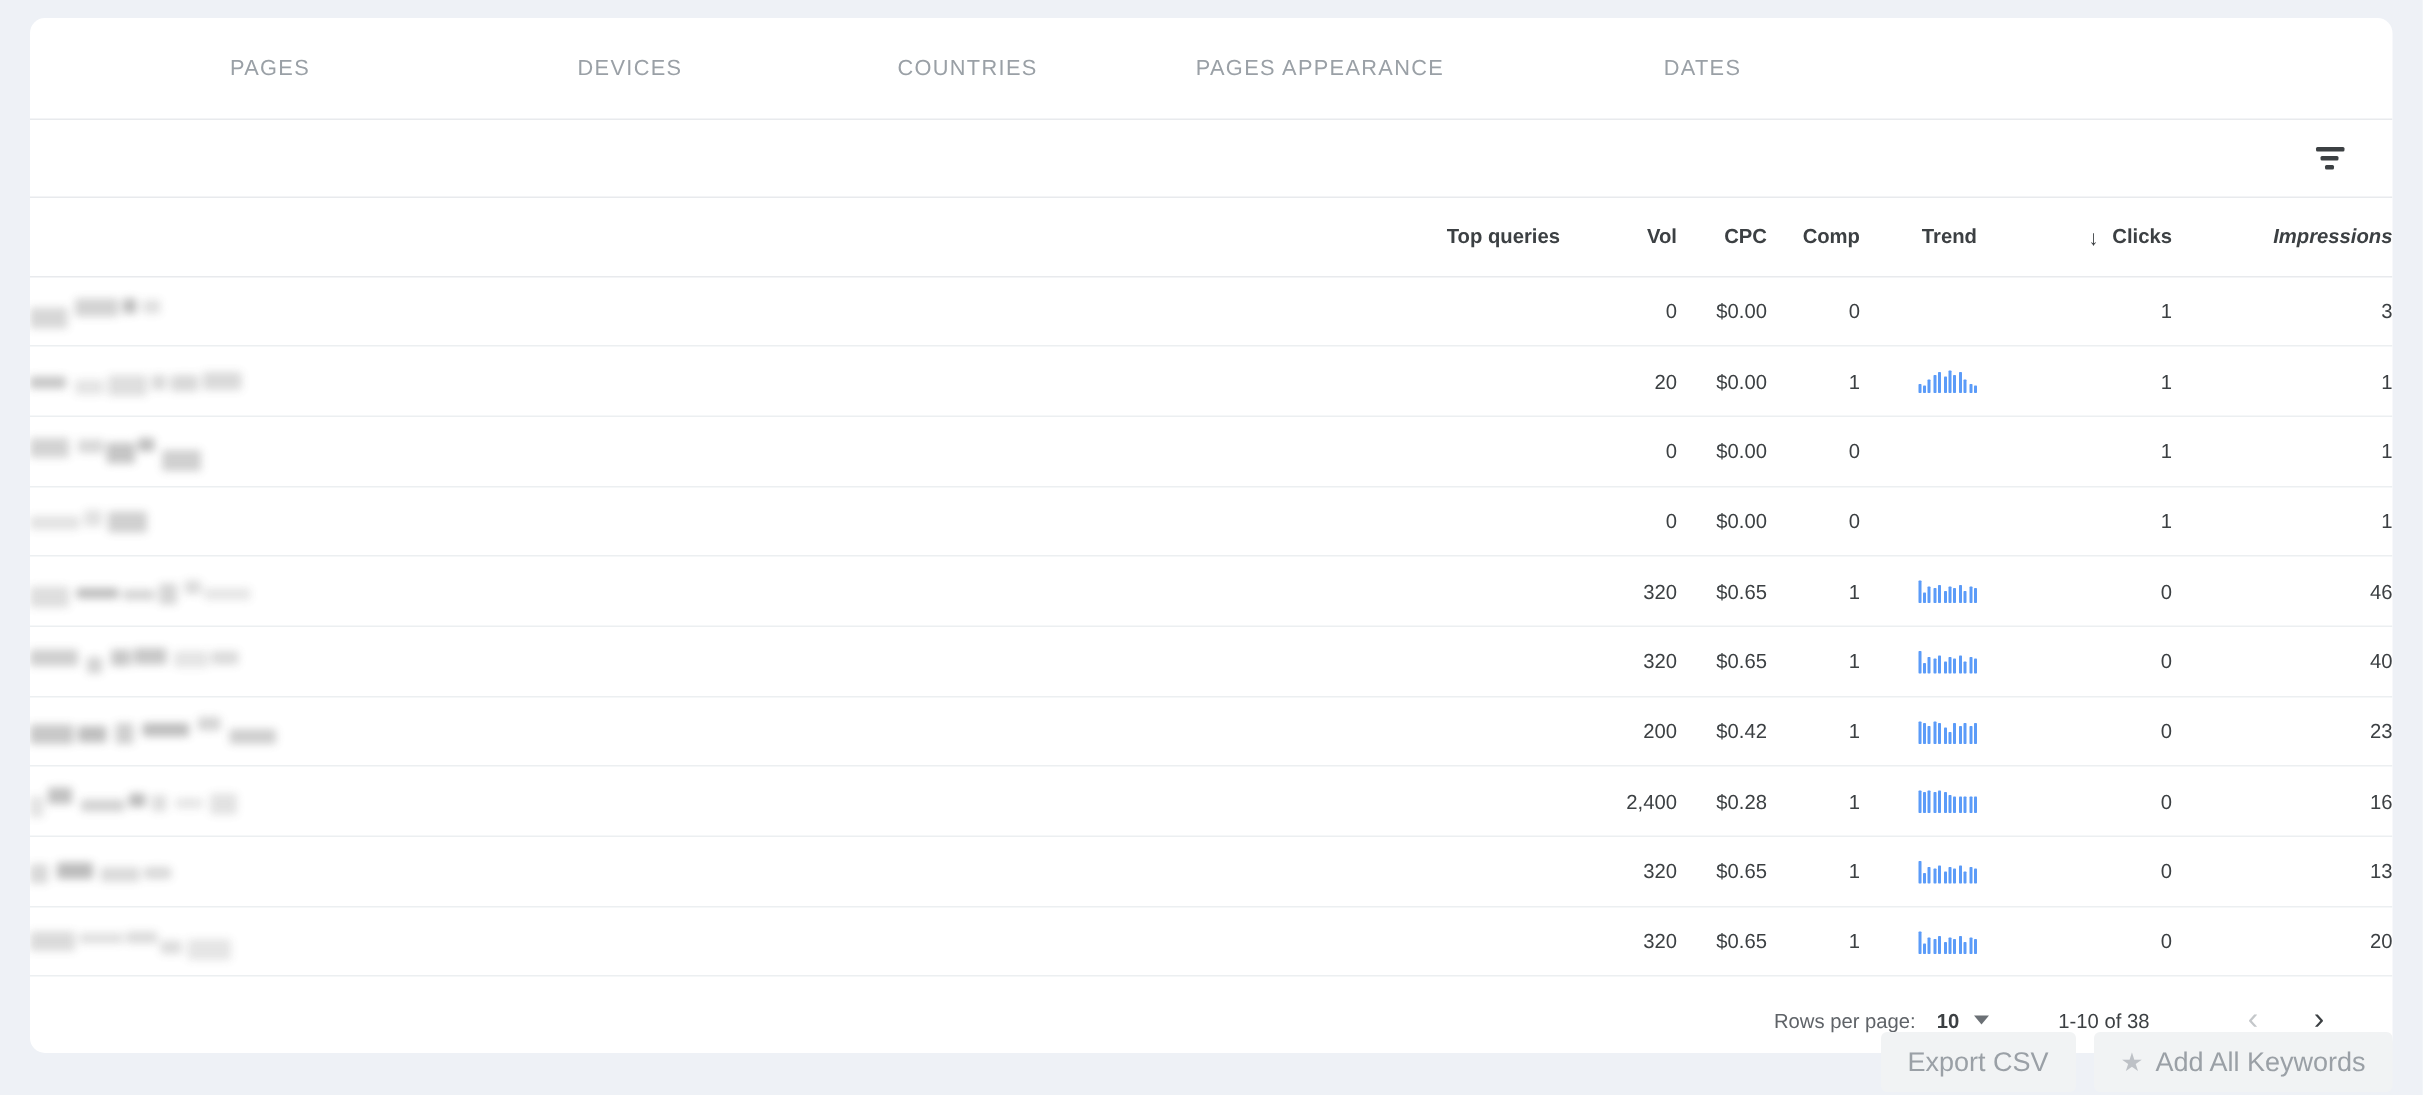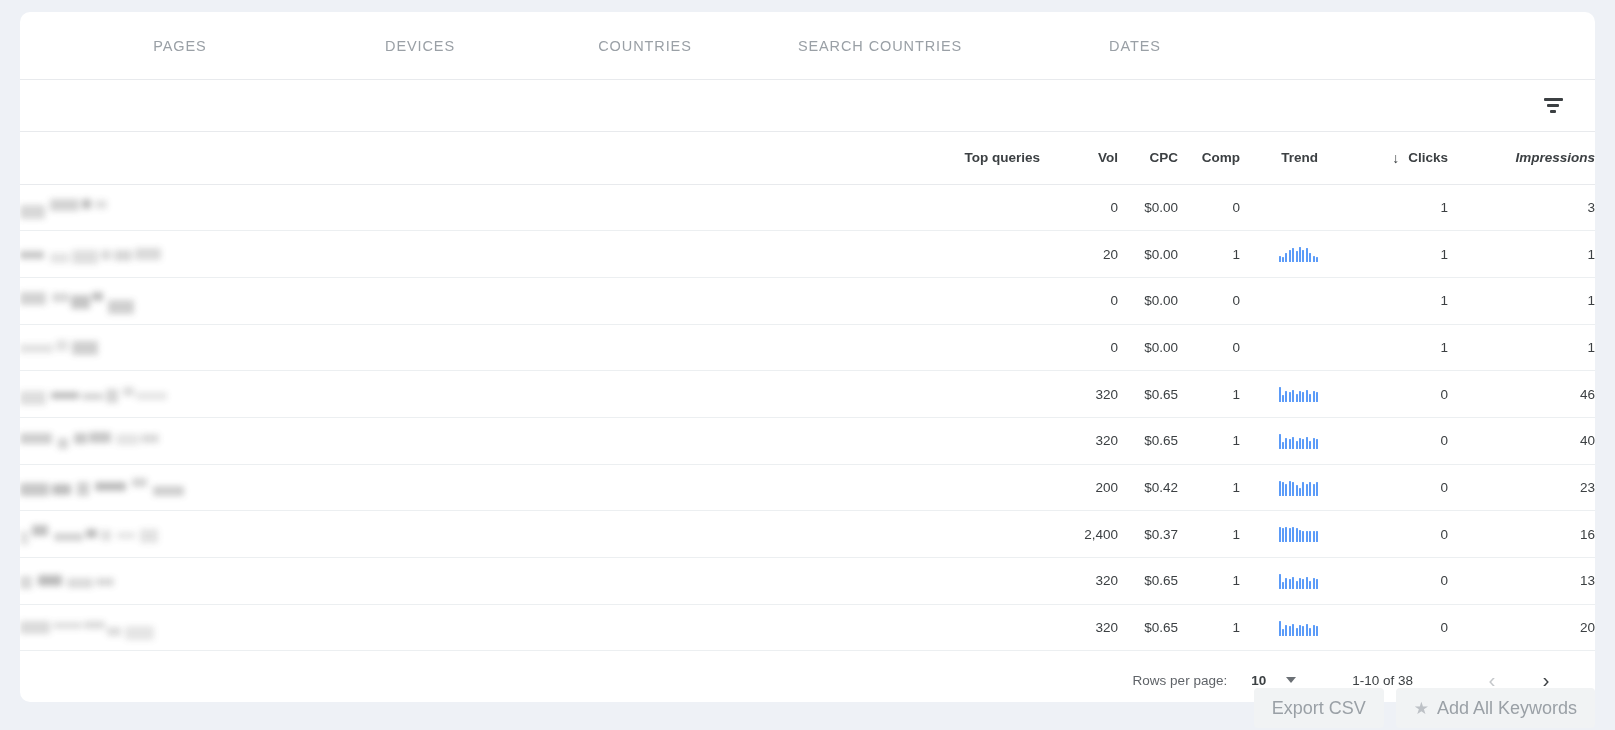--- a/index.html
+++ b/index.html
@@ -252,7 +252,7 @@
       <button class="tab">PAGES</button>
       <button class="tab">DEVICES</button>
       <button class="tab">COUNTRIES</button>
-      <button class="tab">SEARCH COUNTRIES</button>
+      <button class="tab">PAGES APPEARANCE</button>
       <button class="tab">DATES</button>
     </div>
 

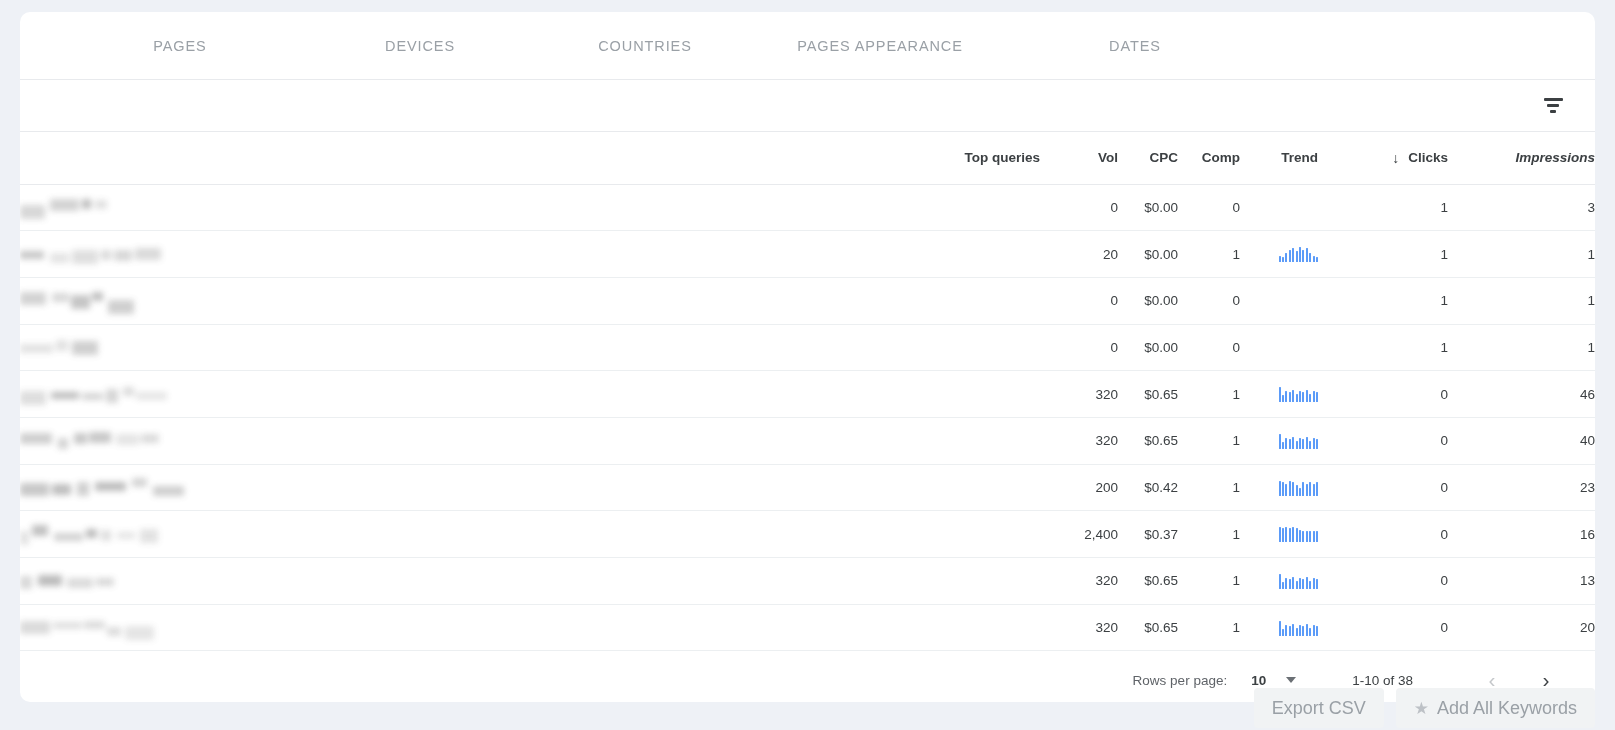--- a/index.html
+++ b/index.html
@@ -467,7 +467,7 @@
               </span>
             </td>
             <td class="c-vol">2,400</td>
-            <td class="c-cpc">$0.37</td>
+            <td class="c-cpc">$0.28</td>
             <td class="c-comp">1</td>
             <td class="c-trend"><span class="spark">
                 <b style="height: 15px;"></b>

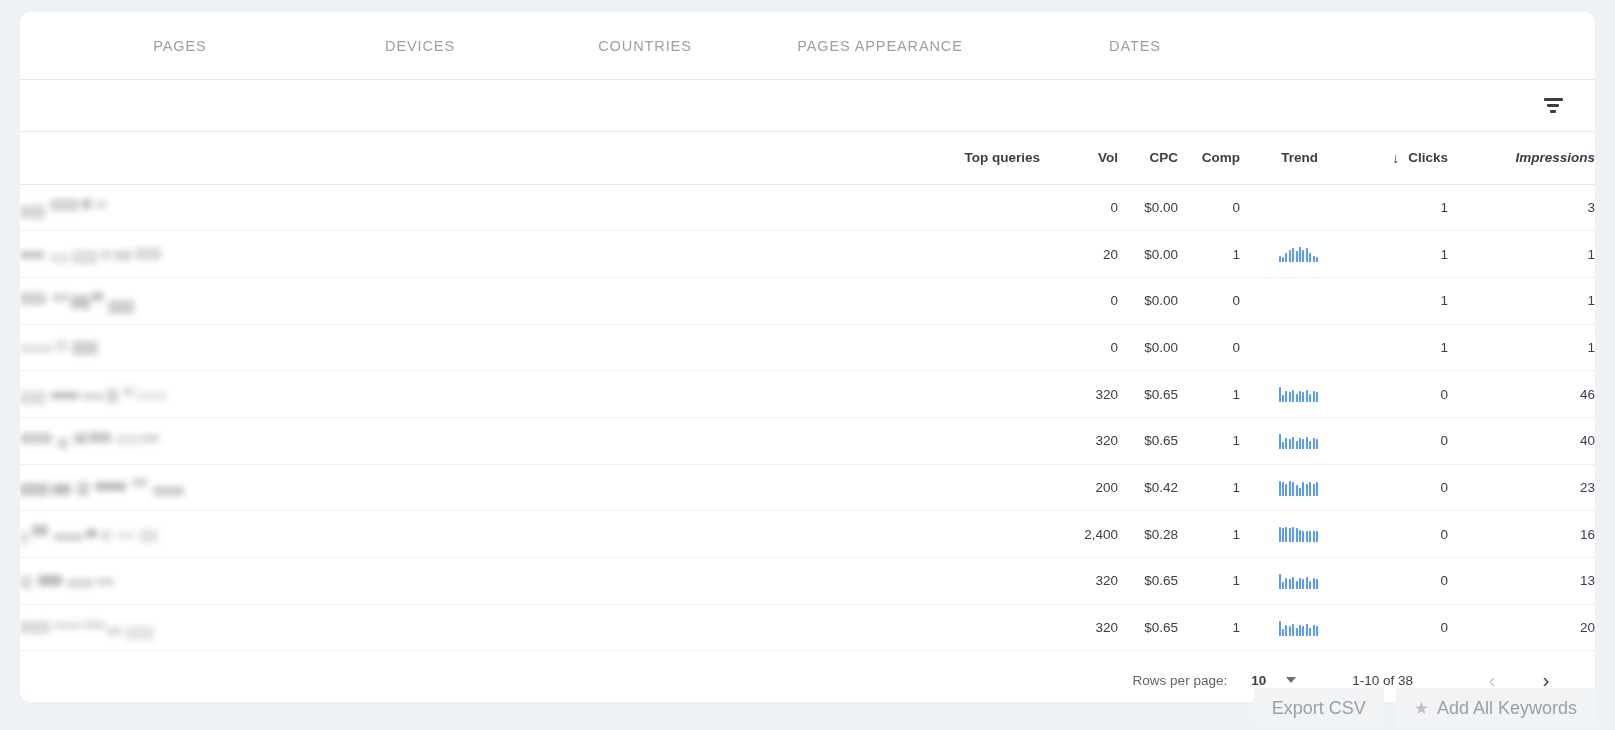--- a/index.html
+++ b/index.html
@@ -188,7 +188,7 @@
     align-items: center;
     justify-content: flex-end;
     padding-right: 36px;
-    gap: 10px;
+    gap: 0;
     font-size: 13.5px;
     color: #5f6368;
   }

